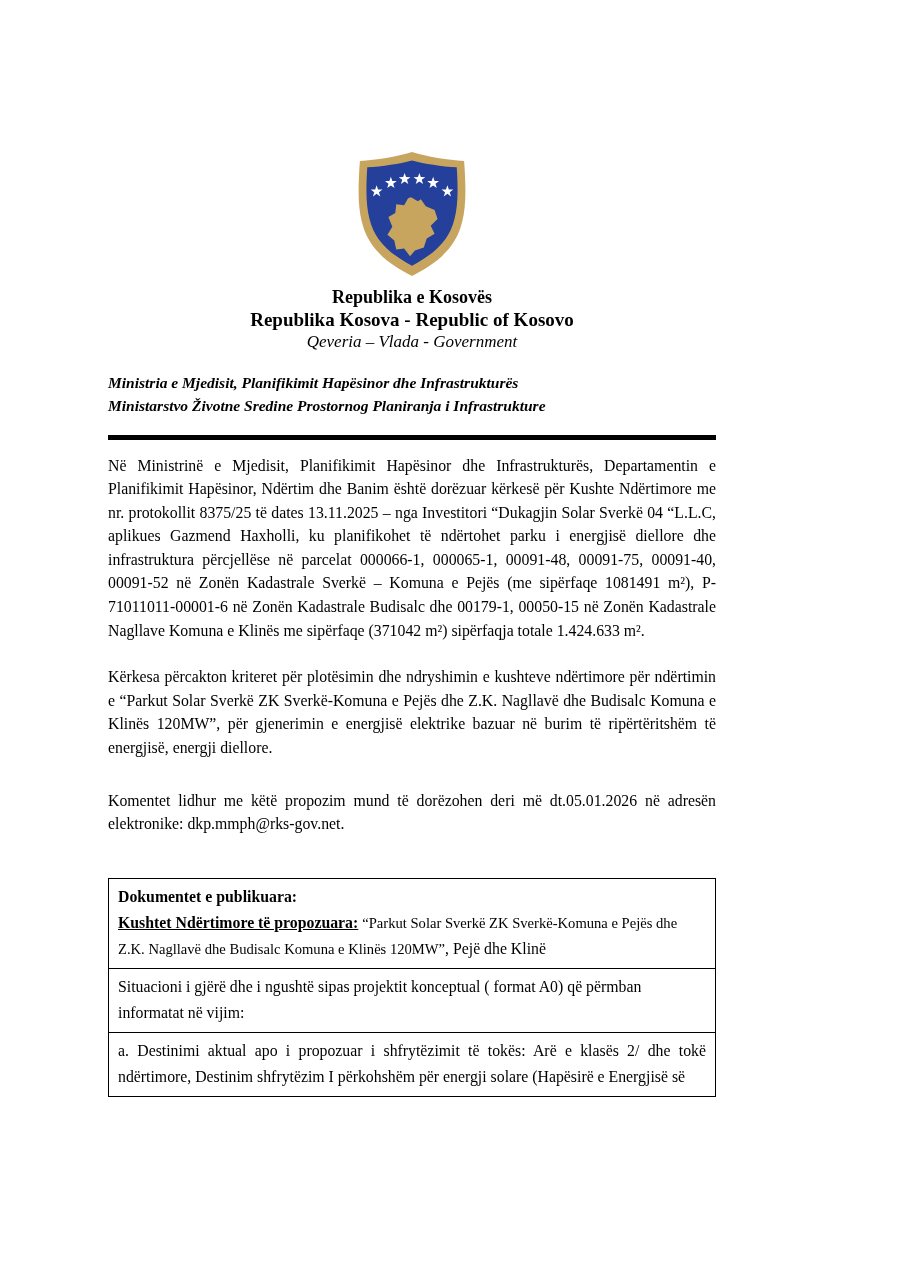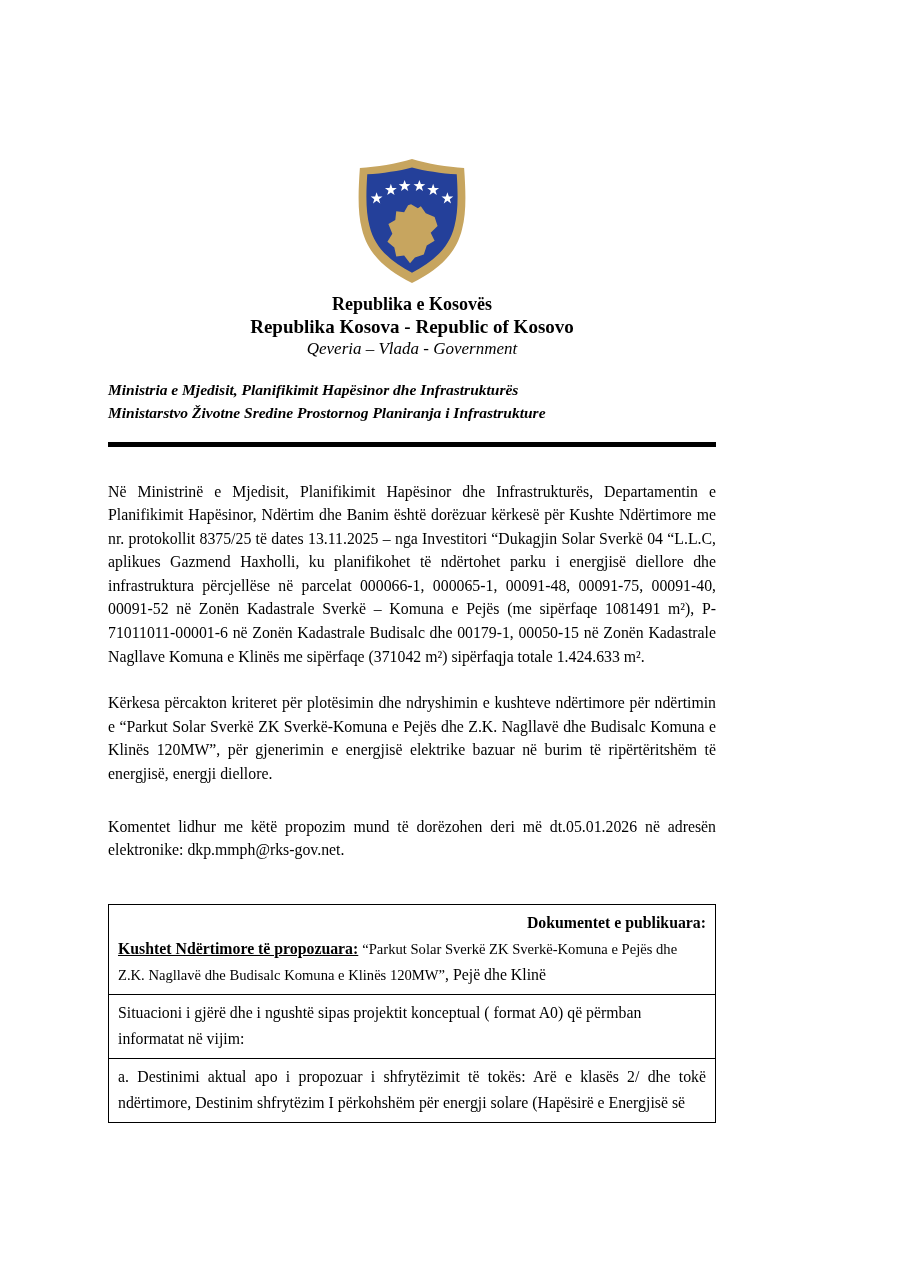--- a/index.html
+++ b/index.html
@@ -13,7 +13,7 @@
   }
   .page {
     width:824px; height:1274px;
-    padding:15px 108px;
+    padding:8px 108px;
     background:#fff;
   }
   .emblem-wrap { text-align:center; padding-top:142px; line-height:0; }

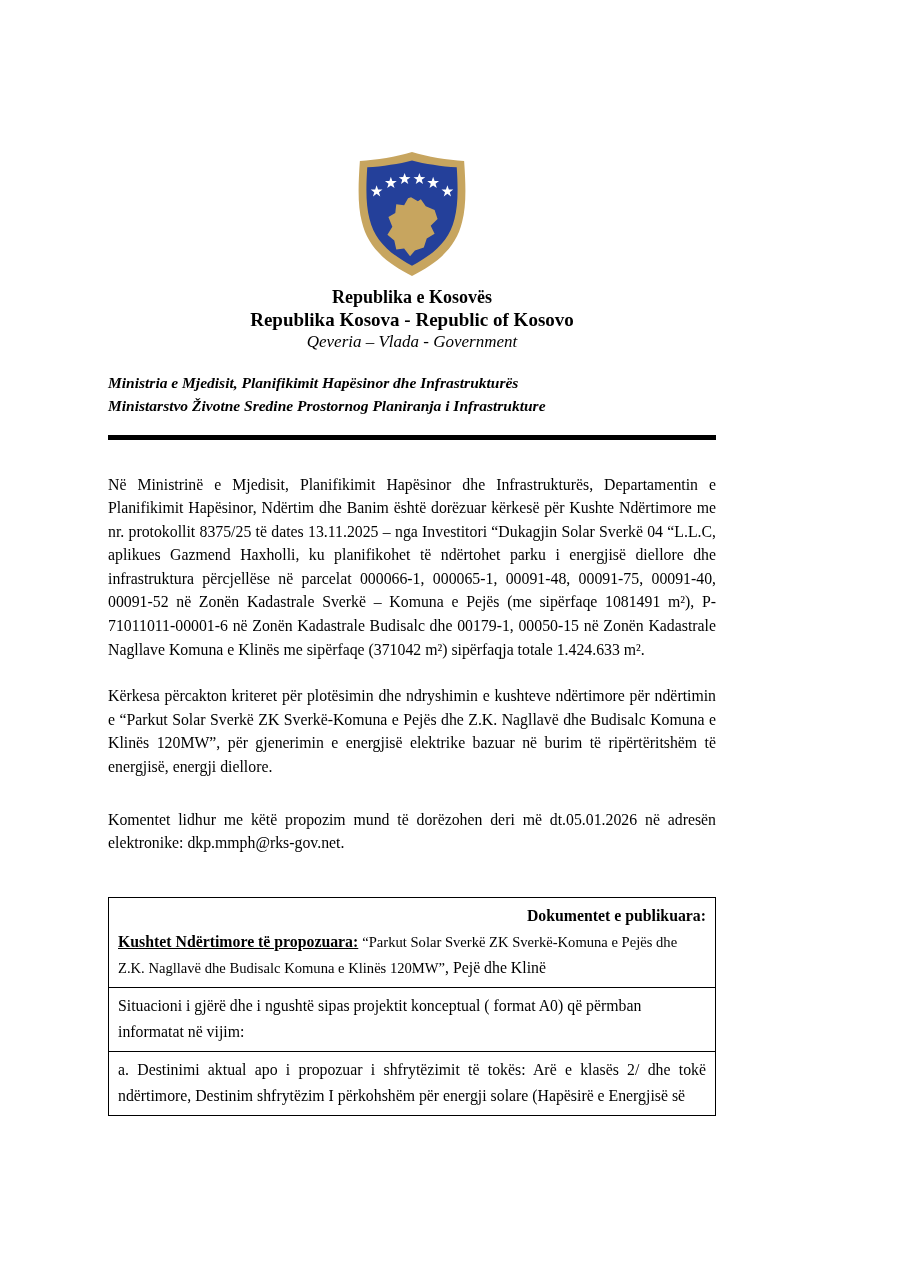--- a/index.html
+++ b/index.html
@@ -32,7 +32,7 @@
                letter-spacing:0.5px; margin-top:37px; }
 
   .para { font-size:15.8px; line-height:23.6px; text-align:justify; }
-  .para-1 { margin-top:33px; }
+  .para-1 { margin-top:14px; }
   .para-2 { margin-top:23px; }
   .para-3 { margin-top:29px; }
 

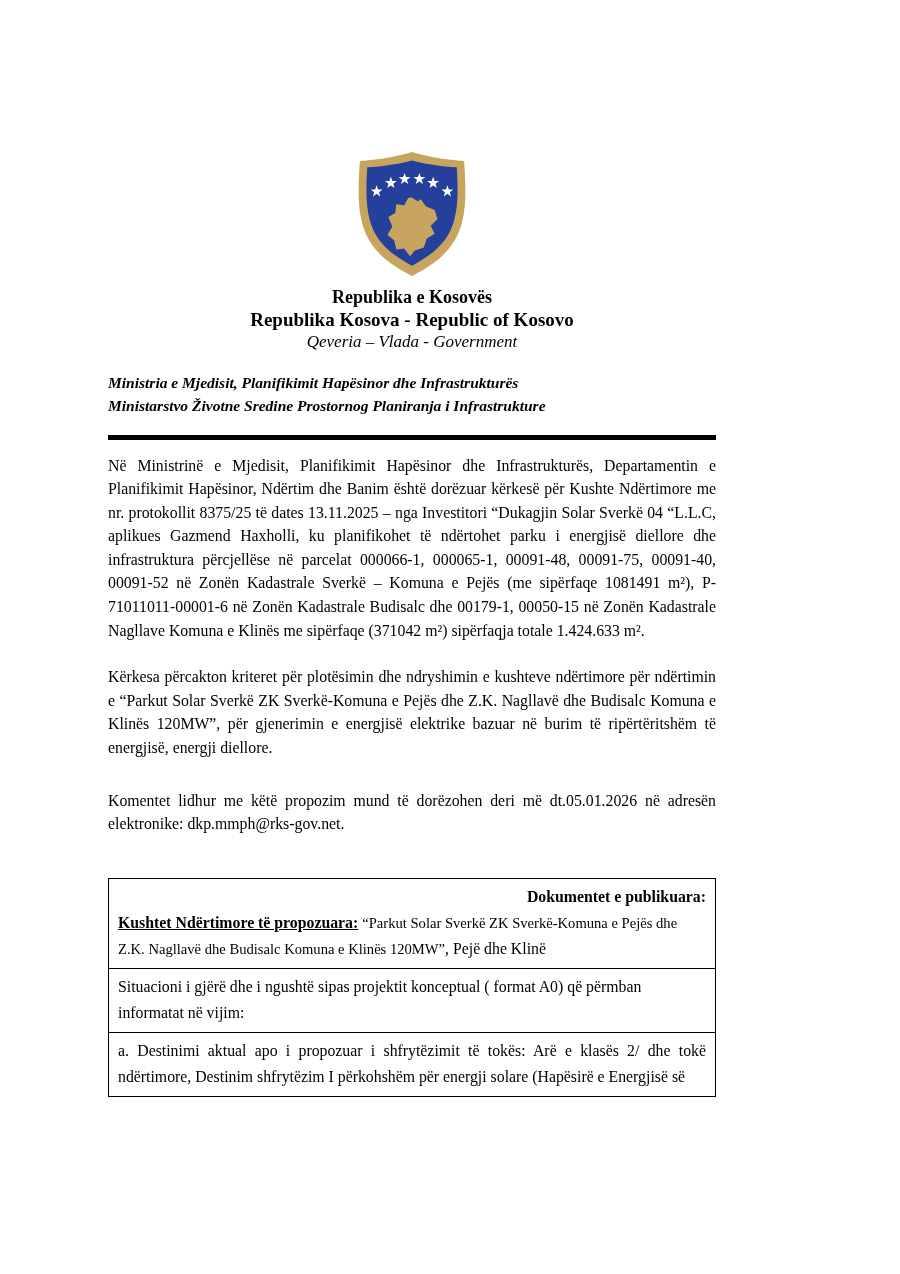--- a/index.html
+++ b/index.html
@@ -46,7 +46,7 @@
     font-size:15.8px; line-height:26px;
     vertical-align:top;
   }
-  td.cell-docs .heading-line { font-weight:bold;text-align:right; }
+  td.cell-docs .heading-line { font-weight:bold; }
   td.cell-docs .label { font-weight:bold;text-decoration:underline; }
   td.cell-docs .quote { font-size:14.6px; }
   td.cell-situation { line-height:23.5px; }

